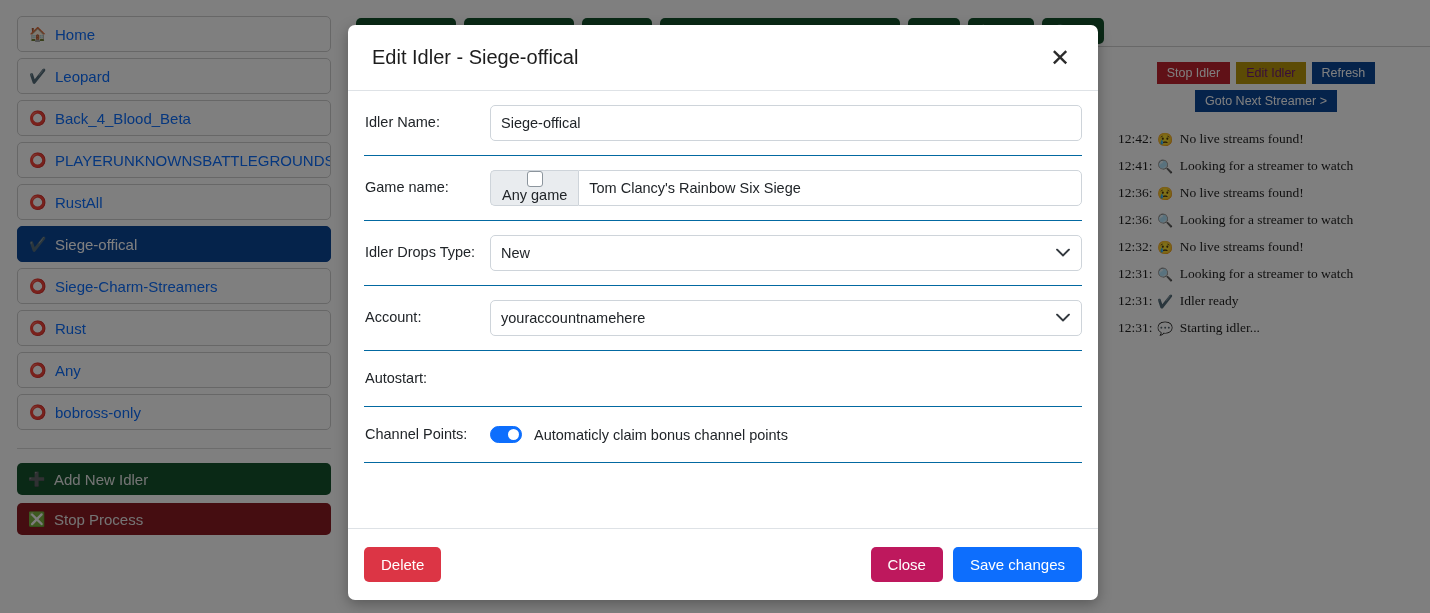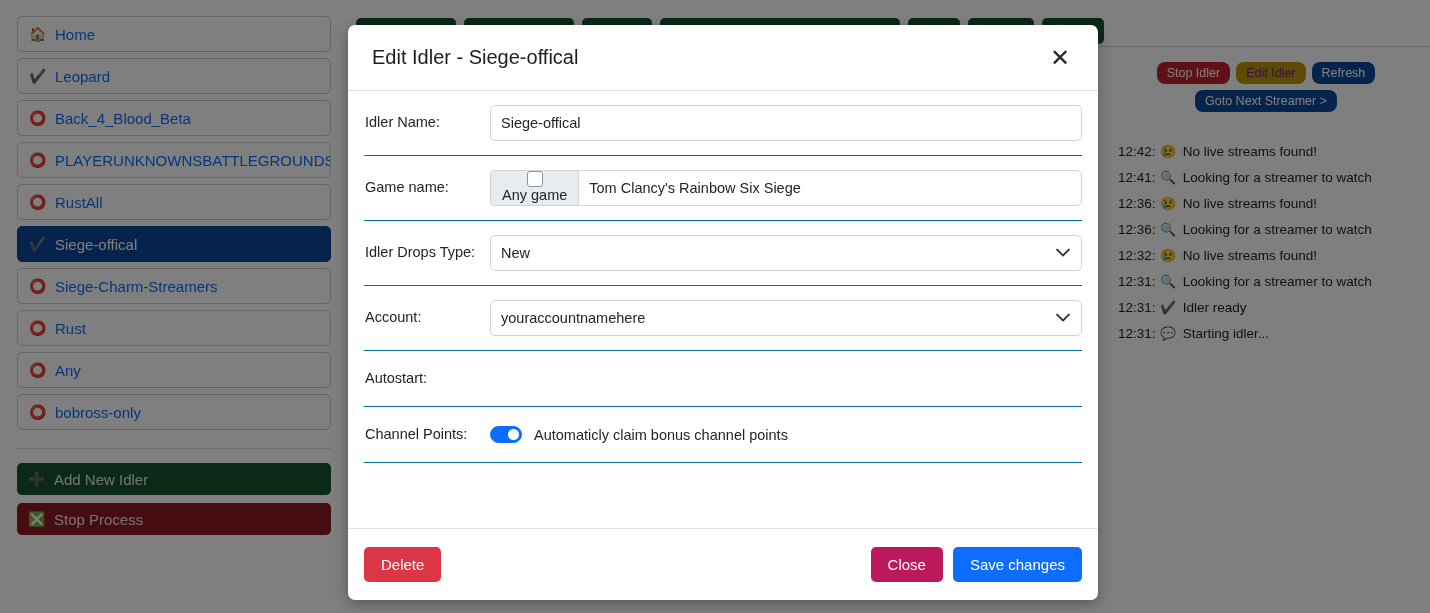--- a/index.html
+++ b/index.html
@@ -90,7 +90,7 @@
   #right-actions { display: flex; flex-direction: column; align-items: center; gap: 6px; }
   #right-actions .row { display: flex; gap: 6px; justify-content: center; }
   .act-btn {
-    border: none; border-radius: 8px;
+    border: none; border-radius: 0;
     font-size: 12.5px; padding: 4px 10px;
     color: #ffffff; cursor: pointer;
     font-family: "Liberation Sans", sans-serif;

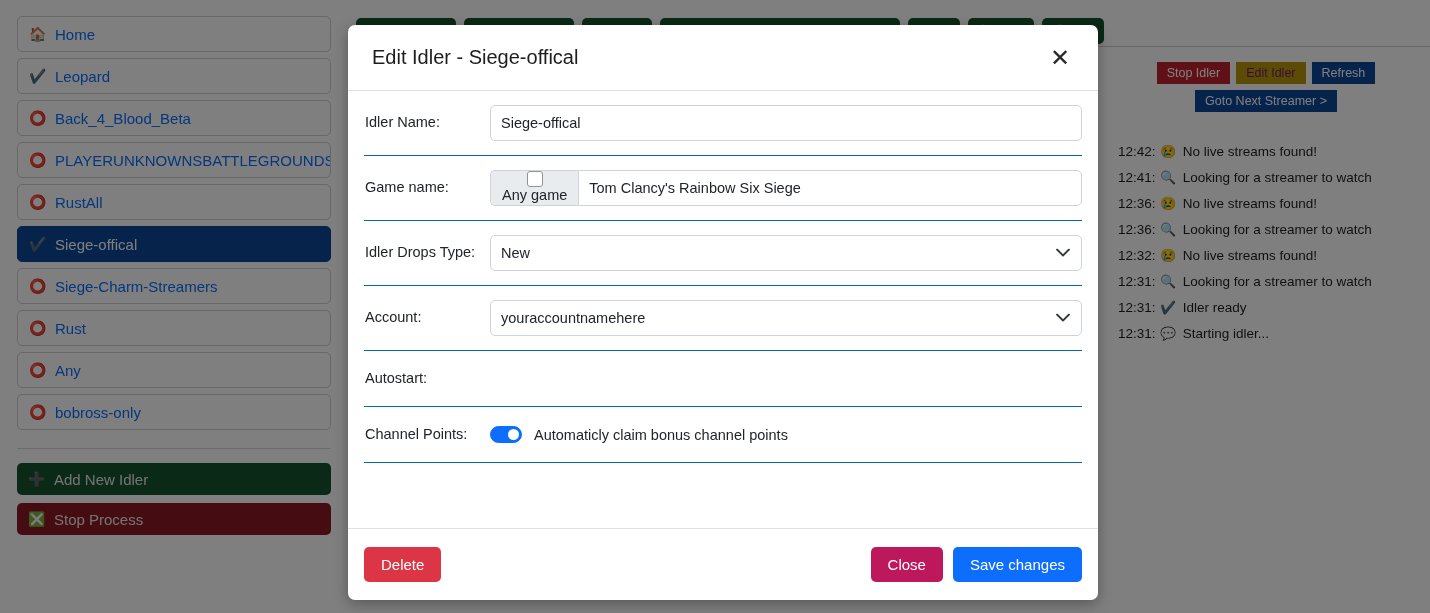--- a/index.html
+++ b/index.html
@@ -100,7 +100,7 @@
   .act-yellow { background: #b9960b; color: #701a75; }
   .act-blue { background: #0b4697; }
 
-  #log { margin-top: 32px; padding-left: 8px; }
+  #log { margin-top: 19px; padding-left: 8px; font-family: Liberation Serif, serif; }
   .log-row {
     font-size: 13.5px; color: #1f1f1f;
     display: flex; align-items: center;

